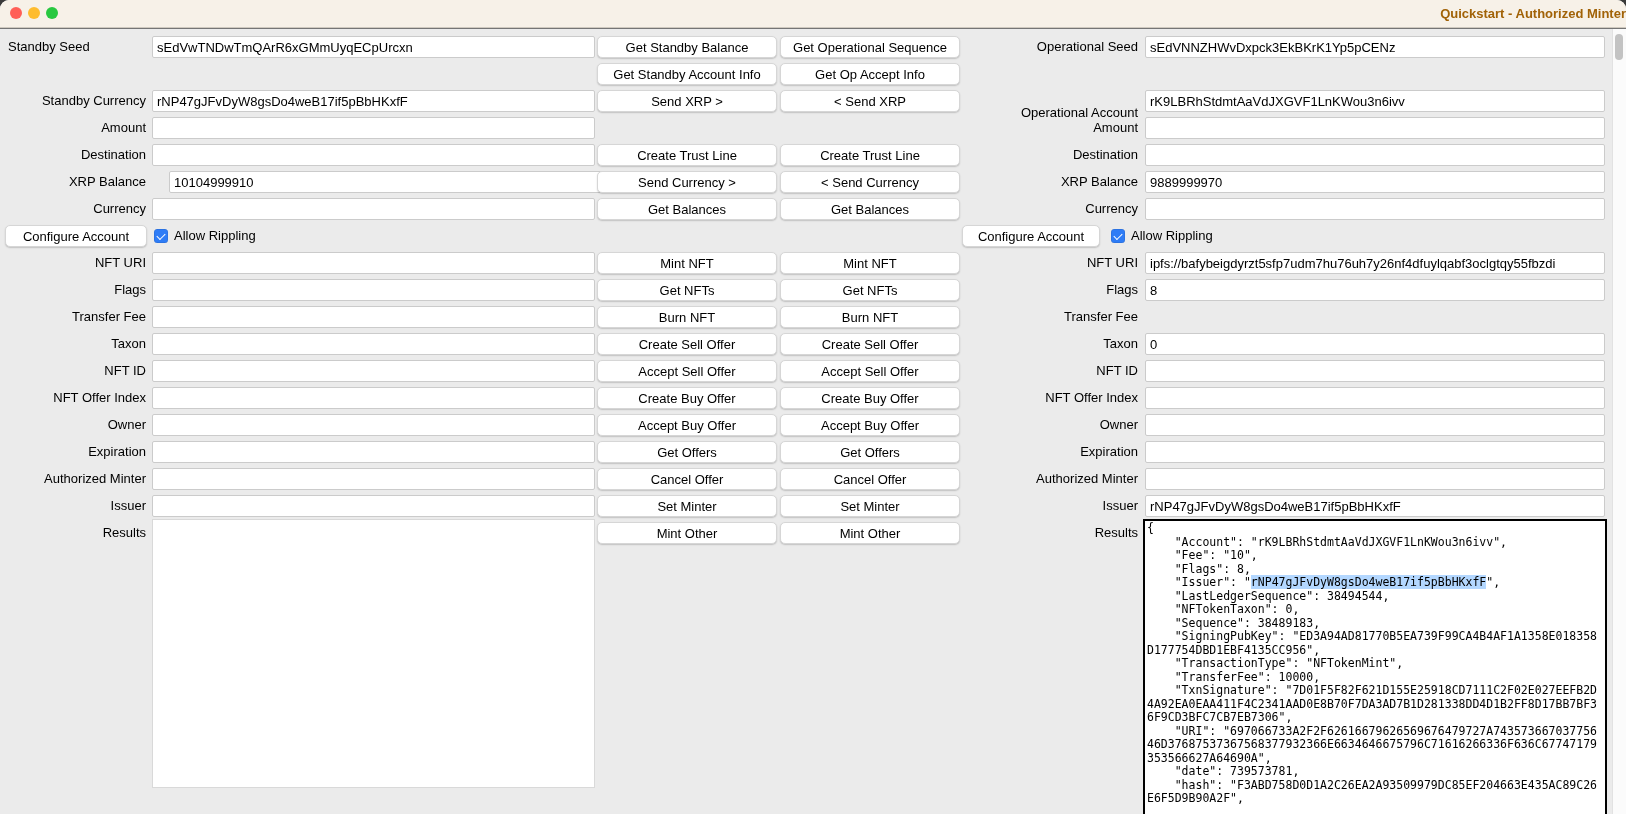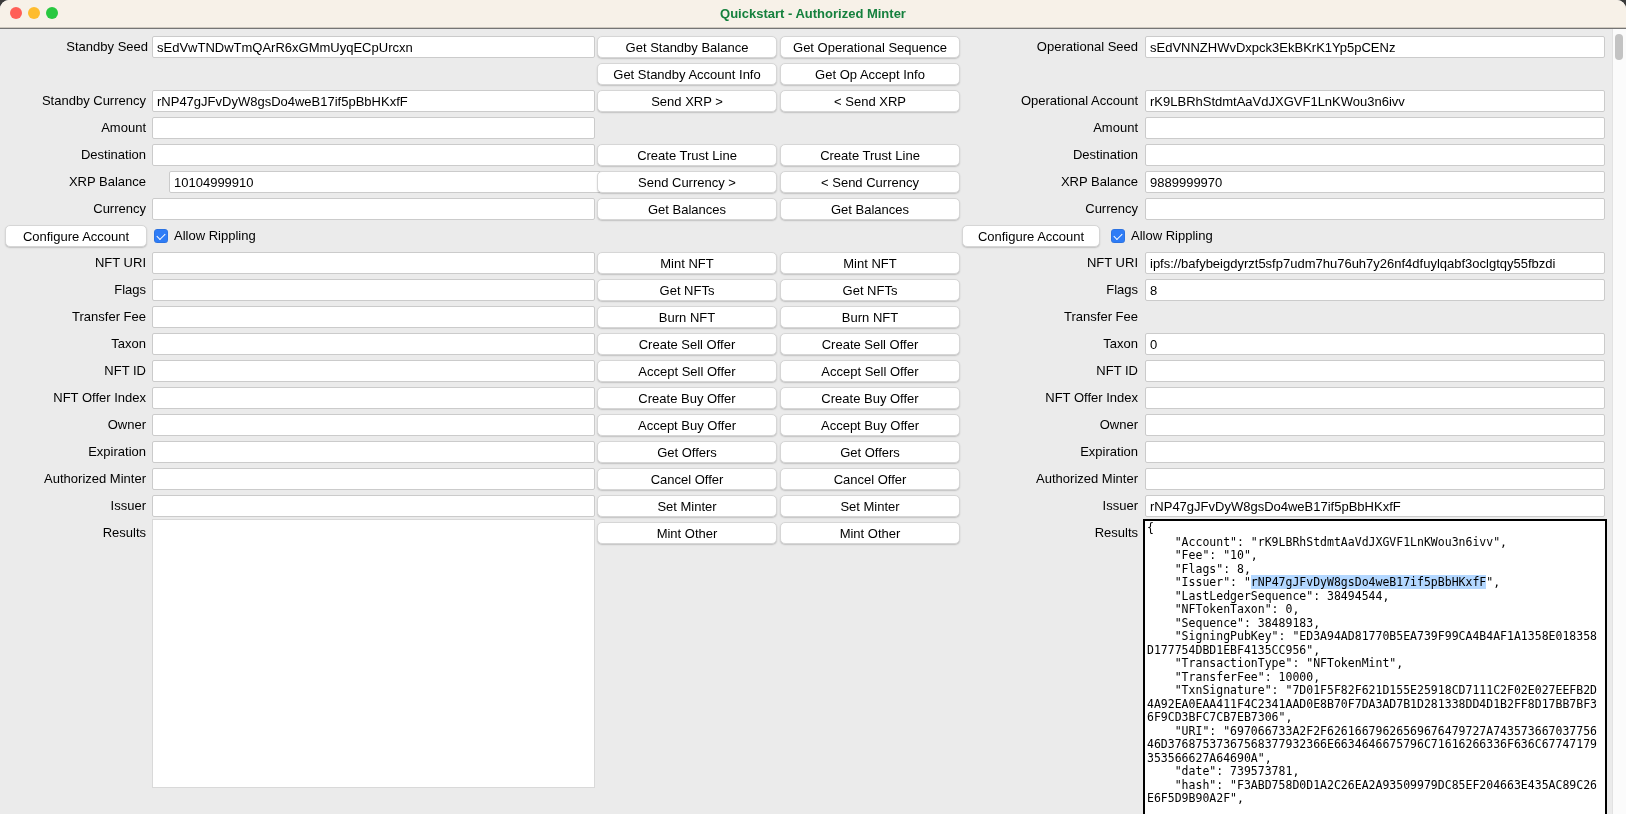--- a/index.html
+++ b/index.html
@@ -5,7 +5,7 @@
   html,body{margin:0;padding:0;background:#3a3a3a;font-family:"Liberation Sans",sans-serif;}
   .window{position:relative;width:1626px;height:814px;overflow:hidden;border-radius:9px 9px 0 0;background:#ebebeb;}
   .titlebar{position:absolute;top:0;left:0;right:0;height:27px;background:var(--titlebar_bg,#f7f1e8);border-bottom:1px solid #cfc9bf;}
-  .title{position:absolute;left:0;right:0;top:0;height:27px;line-height:27px;text-align:center;font-size:13px;font-weight:bold;color:#15803d;}
+  .title{position:absolute;left:0;right:0;top:0;height:27px;line-height:27px;text-align:right;font-size:13px;font-weight:bold;color:#a16207;}
   .tl{position:absolute;top:7px;width:12px;height:12px;border-radius:50%;}
   .tl.red{left:10px;background:var(--traffic_red,#ff5f57);}
   .tl.yellow{left:28px;background:var(--traffic_yellow,#febc2e);}

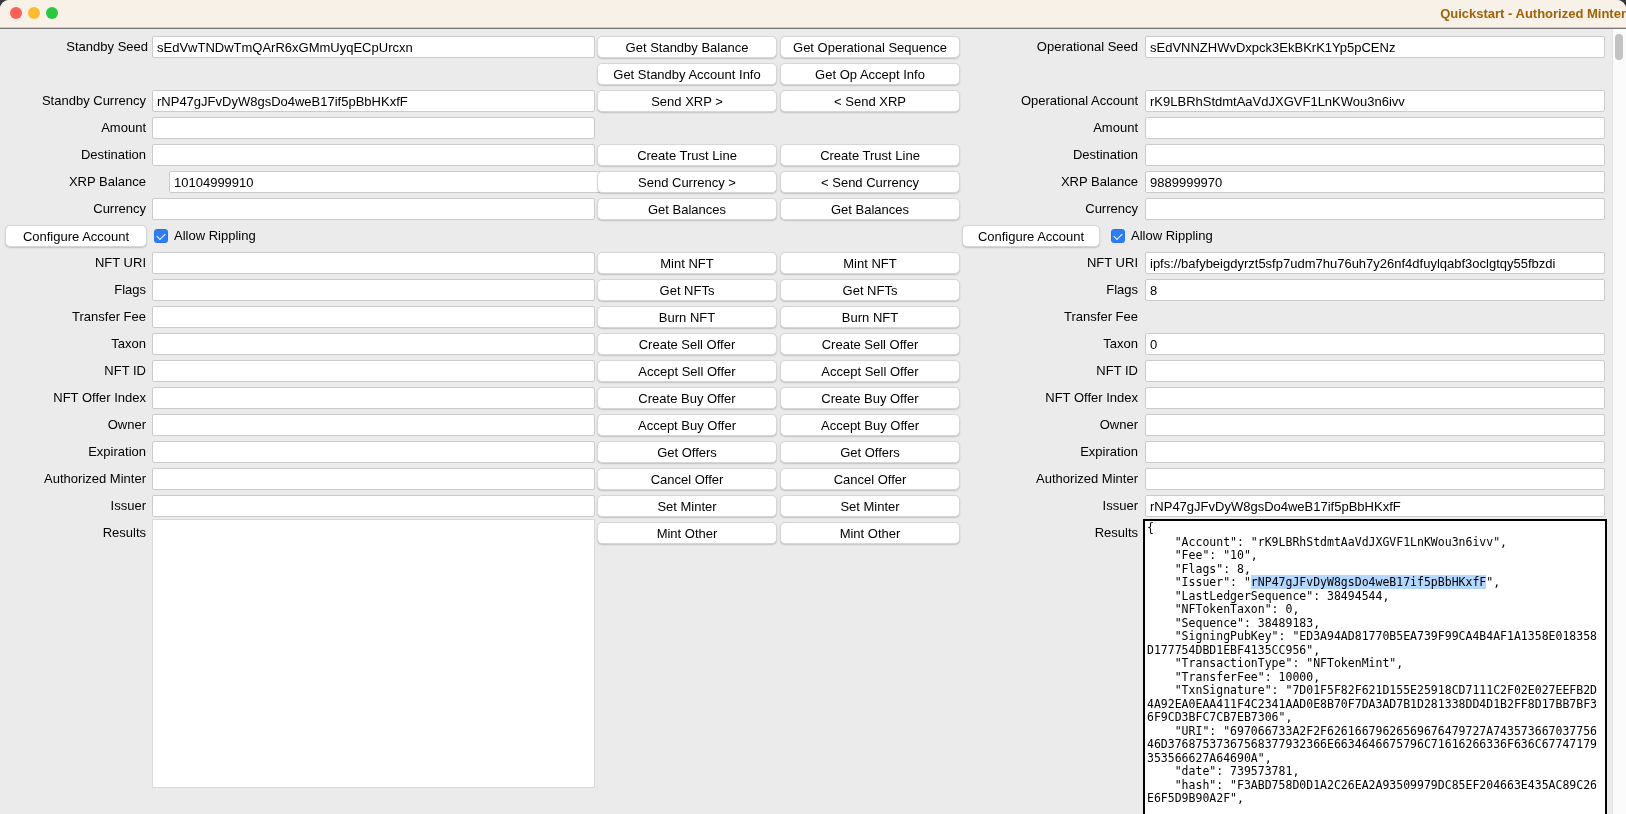--- a/index.html
+++ b/index.html
@@ -13,7 +13,7 @@
   .content{position:absolute;top:28px;left:0;right:0;bottom:0;background:#ebebeb;border-top:1px solid #757575;}
   .lbl{position:absolute;height:22px;line-height:22px;font-size:13px;color:#000;white-space:nowrap;}
   .ll{left:0;width:146px;text-align:right;}
-  .ll.first{left:8px;width:140px;text-align:right;}
+  .ll.first{left:8px;width:140px;text-align:left;}
   .rl{left:960px;width:178px;text-align:right;}
   .inp{position:absolute;height:20px;background:#fff;border:1px solid #cbcbcb;border-radius:2px;font-size:13px;font-family:"Liberation Sans",sans-serif;padding:0 4px;color:#000;outline:none;box-sizing:content-box;}
   .li{left:152px;width:433px;}

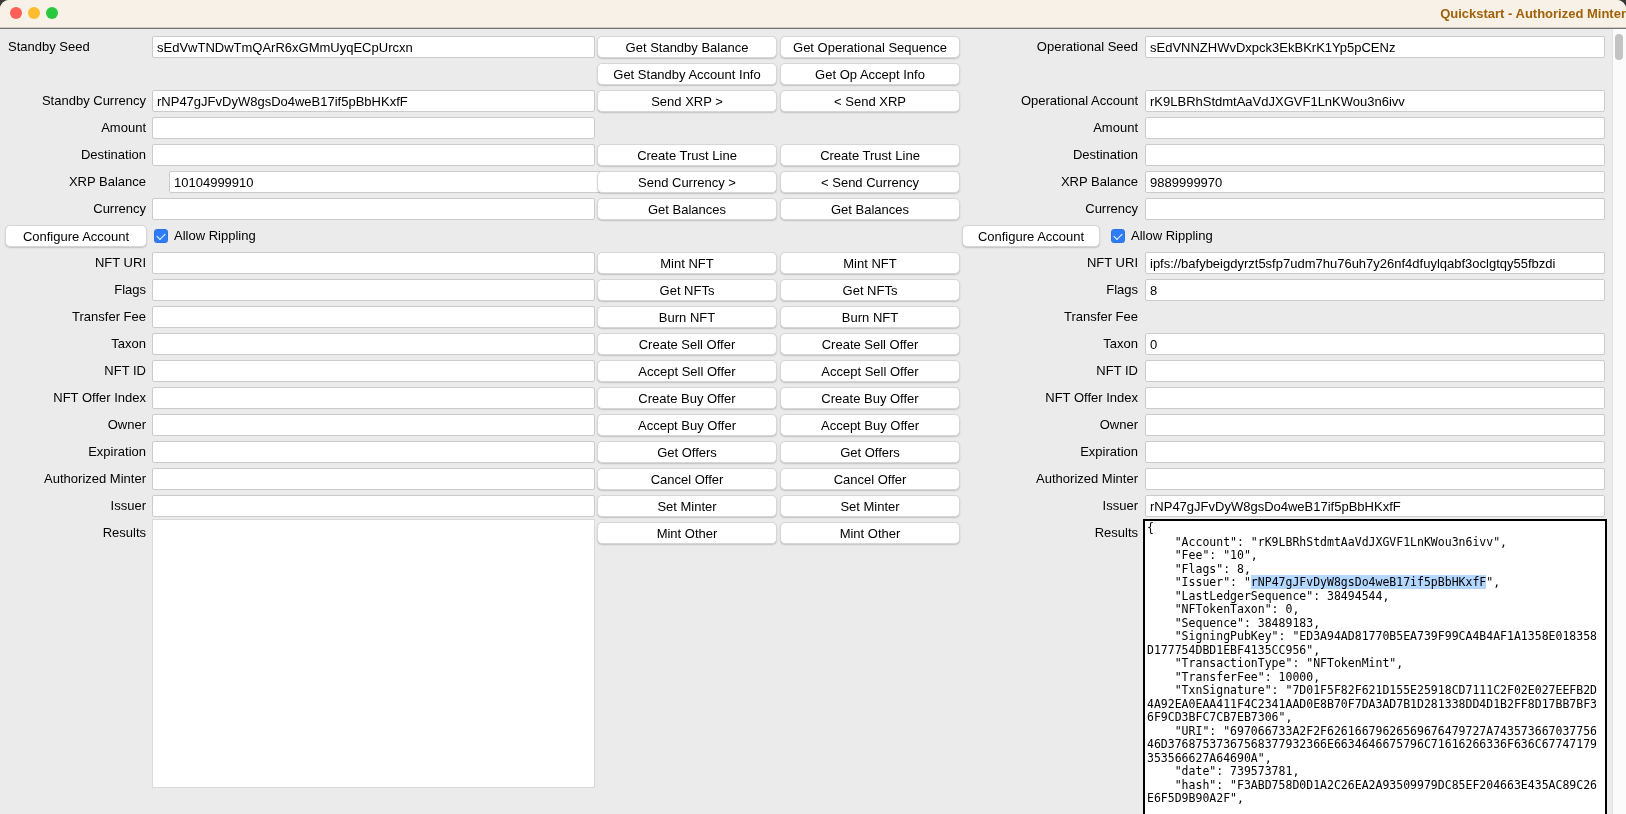--- a/index.html
+++ b/index.html
@@ -120,7 +120,7 @@
     <div class="btn b2" style="top:493px">Mint Other</div>
 
     <span class="lbl rl" style="top:7px">Operational Seed</span>
-    <span class="lbl rl" style="top:61px">Operational Account</span>
+    <span class="lbl rl" style="top:73px">Operational Account</span>
     <span class="lbl rl" style="top:88px">Amount</span>
     <span class="lbl rl" style="top:115px">Destination</span>
     <span class="lbl rl" style="top:142px">XRP Balance</span>

